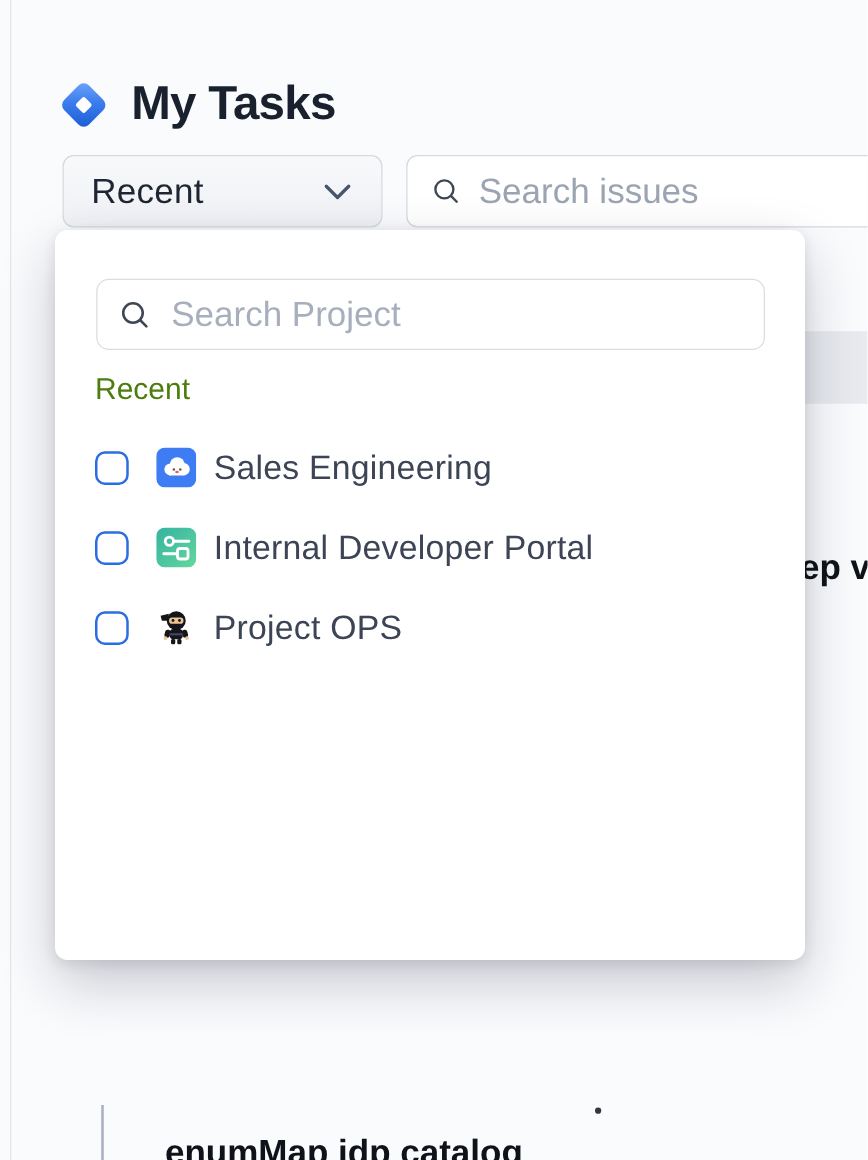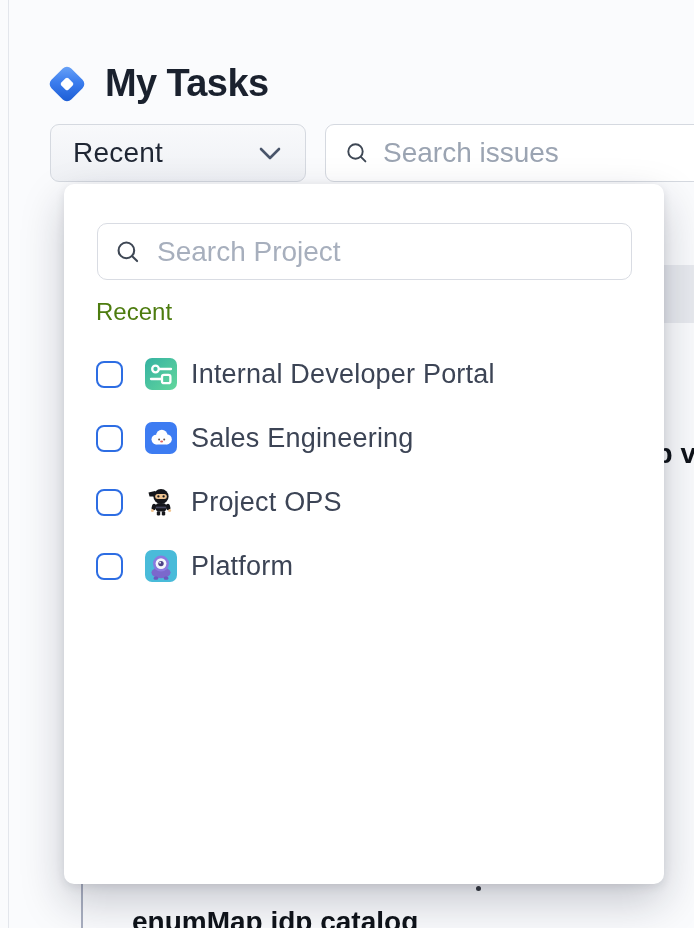--- a/index.html
+++ b/index.html
@@ -45,7 +45,7 @@
   .bg-dot{position:absolute;left:476px;top:886px;width:5px;height:5px;border-radius:50%;background:#33373D;z-index:1;}
 
   
-  .panel{position:absolute;left:64px;top:184px;width:600px;height:700px;background:#FFFFFF;
+  .panel{position:absolute;left:44px;top:184px;width:600px;height:584px;background:#FFFFFF;
     border-radius:10px;z-index:10;
     box-shadow:0 18px 44px rgba(16,24,44,0.22),0 3px 10px rgba(16,24,44,0.10);}
   .panel-search{position:absolute;left:33px;top:39px;width:535px;height:57px;box-sizing:border-box;

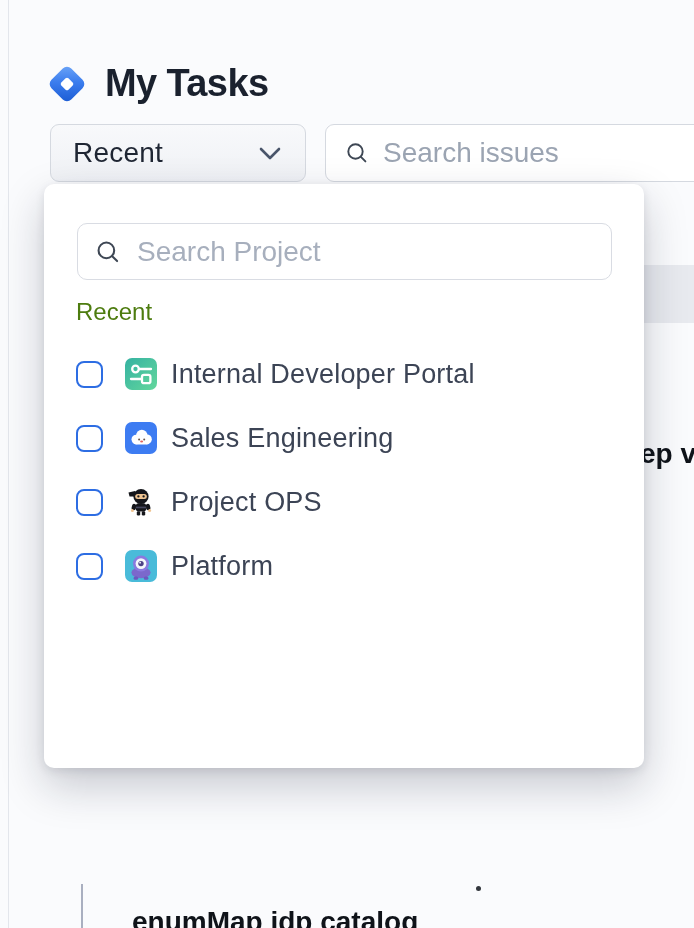--- a/index.html
+++ b/index.html
@@ -111,6 +111,21 @@
     <div class="option-row">
       <div class="checkbox"></div>
       <svg class="opt-icon" viewBox="0 0 32 32">
+        <rect width="32" height="32" rx="7" fill="#3D7CF2"></rect>
+        <circle cx="11.3" cy="17.5" r="4.8" fill="#FFFFFF"></circle>
+        <circle cx="16.8" cy="13.6" r="5.8" fill="#FFFFFF"></circle>
+        <circle cx="21.9" cy="17.3" r="4.9" fill="#FFFFFF"></circle>
+        <rect x="8.5" y="16.4" width="16.2" height="6" rx="3" fill="#FFFFFF"></rect>
+        <circle cx="14.1" cy="17.5" r="1" fill="#6B5548"></circle>
+        <circle cx="19.2" cy="17.5" r="1" fill="#6B5548"></circle>
+        <ellipse cx="16.6" cy="19.5" rx="1.5" ry="1" fill="#E2625E"></ellipse>
+      </svg>
+      <span class="opt-label">Sales Engineering</span>
+    </div>
+
+    <div class="option-row">
+      <div class="checkbox"></div>
+      <svg class="opt-icon" viewBox="0 0 32 32">
         <defs>
           <linearGradient id="g-teal" x1="0" y1="0" x2="1" y2="1">
             <stop offset="0" stop-color="#35B2A2"></stop>
@@ -124,21 +139,6 @@
         <rect x="17" y="16.8" width="8.4" height="8.4" rx="2" fill="none" stroke="#FFFFFF" stroke-width="2.3"></rect>
       </svg>
       <span class="opt-label">Internal Developer Portal</span>
-    </div>
-
-    <div class="option-row">
-      <div class="checkbox"></div>
-      <svg class="opt-icon" viewBox="0 0 32 32">
-        <rect width="32" height="32" rx="7" fill="#3D7CF2"></rect>
-        <circle cx="11.3" cy="17.5" r="4.8" fill="#FFFFFF"></circle>
-        <circle cx="16.8" cy="13.6" r="5.8" fill="#FFFFFF"></circle>
-        <circle cx="21.9" cy="17.3" r="4.9" fill="#FFFFFF"></circle>
-        <rect x="8.5" y="16.4" width="16.2" height="6" rx="3" fill="#FFFFFF"></rect>
-        <circle cx="14.1" cy="17.5" r="1" fill="#6B5548"></circle>
-        <circle cx="19.2" cy="17.5" r="1" fill="#6B5548"></circle>
-        <ellipse cx="16.6" cy="19.5" rx="1.5" ry="1" fill="#E2625E"></ellipse>
-      </svg>
-      <span class="opt-label">Sales Engineering</span>
     </div>
 
 

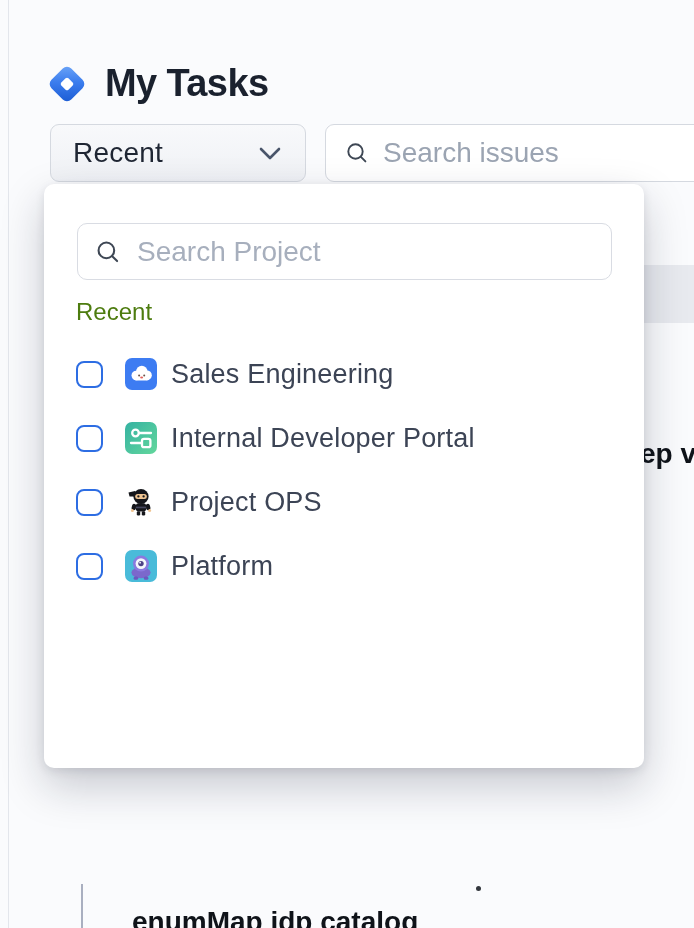--- a/index.html
+++ b/index.html
@@ -163,20 +163,6 @@
       <span class="opt-label">Project OPS</span>
     </div>
 
-    <div class="option-row">
-      <div class="checkbox"></div>
-      <svg class="opt-icon" viewBox="0 0 32 32">
-        <rect width="32" height="32" rx="7" fill="#49BBD9"></rect>
-        <ellipse cx="16" cy="22.6" rx="9.6" ry="5.6" fill="#7B68CC"></ellipse>
-        <rect x="8.6" y="26.4" width="4.6" height="3.4" rx="1.6" fill="#6C59BE"></rect>
-        <rect x="18.8" y="26.4" width="4.6" height="3.4" rx="1.6" fill="#6C59BE"></rect>
-        <circle cx="16" cy="13.6" r="8" fill="#8A7ADF"></circle>
-        <circle cx="16" cy="13.6" r="5.4" fill="#F4F7FB"></circle>
-        <circle cx="16" cy="13.6" r="2.7" fill="#4C4186"></circle>
-        <circle cx="15.1" cy="12.7" r="0.9" fill="#F4F7FB"></circle>
-      </svg>
-      <span class="opt-label">Platform</span>
-    </div>
 
   </div>
 </div>

